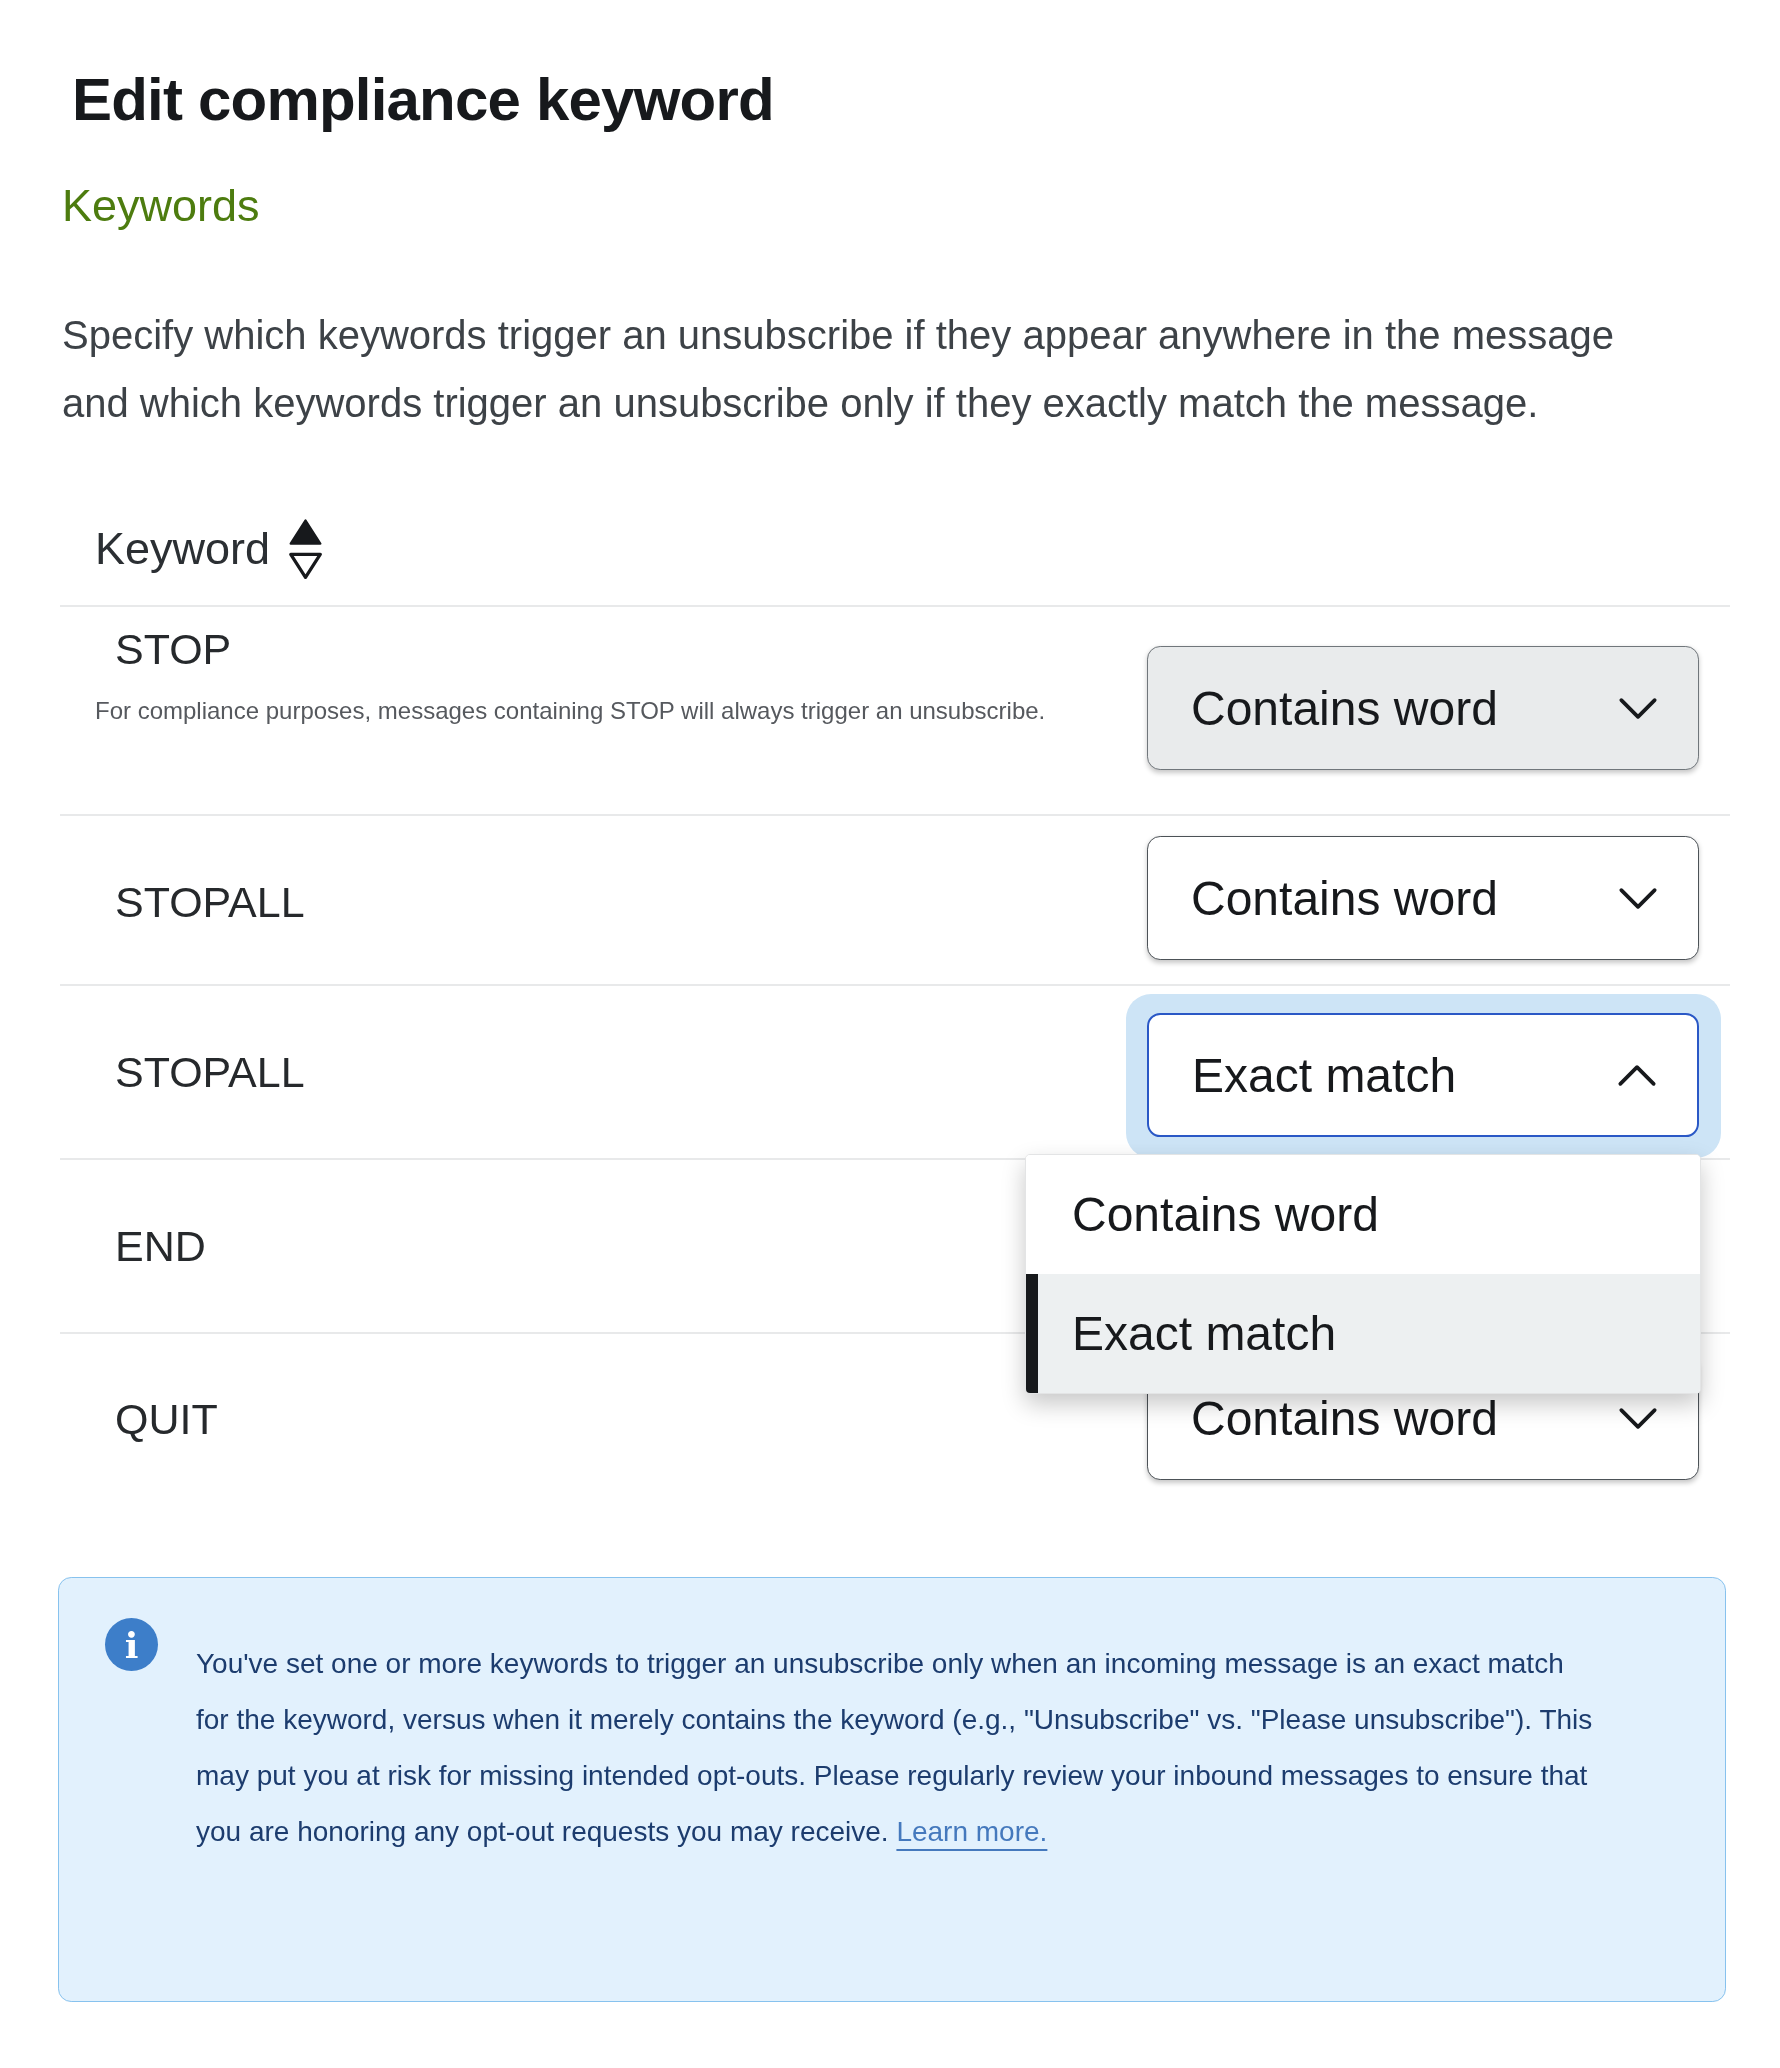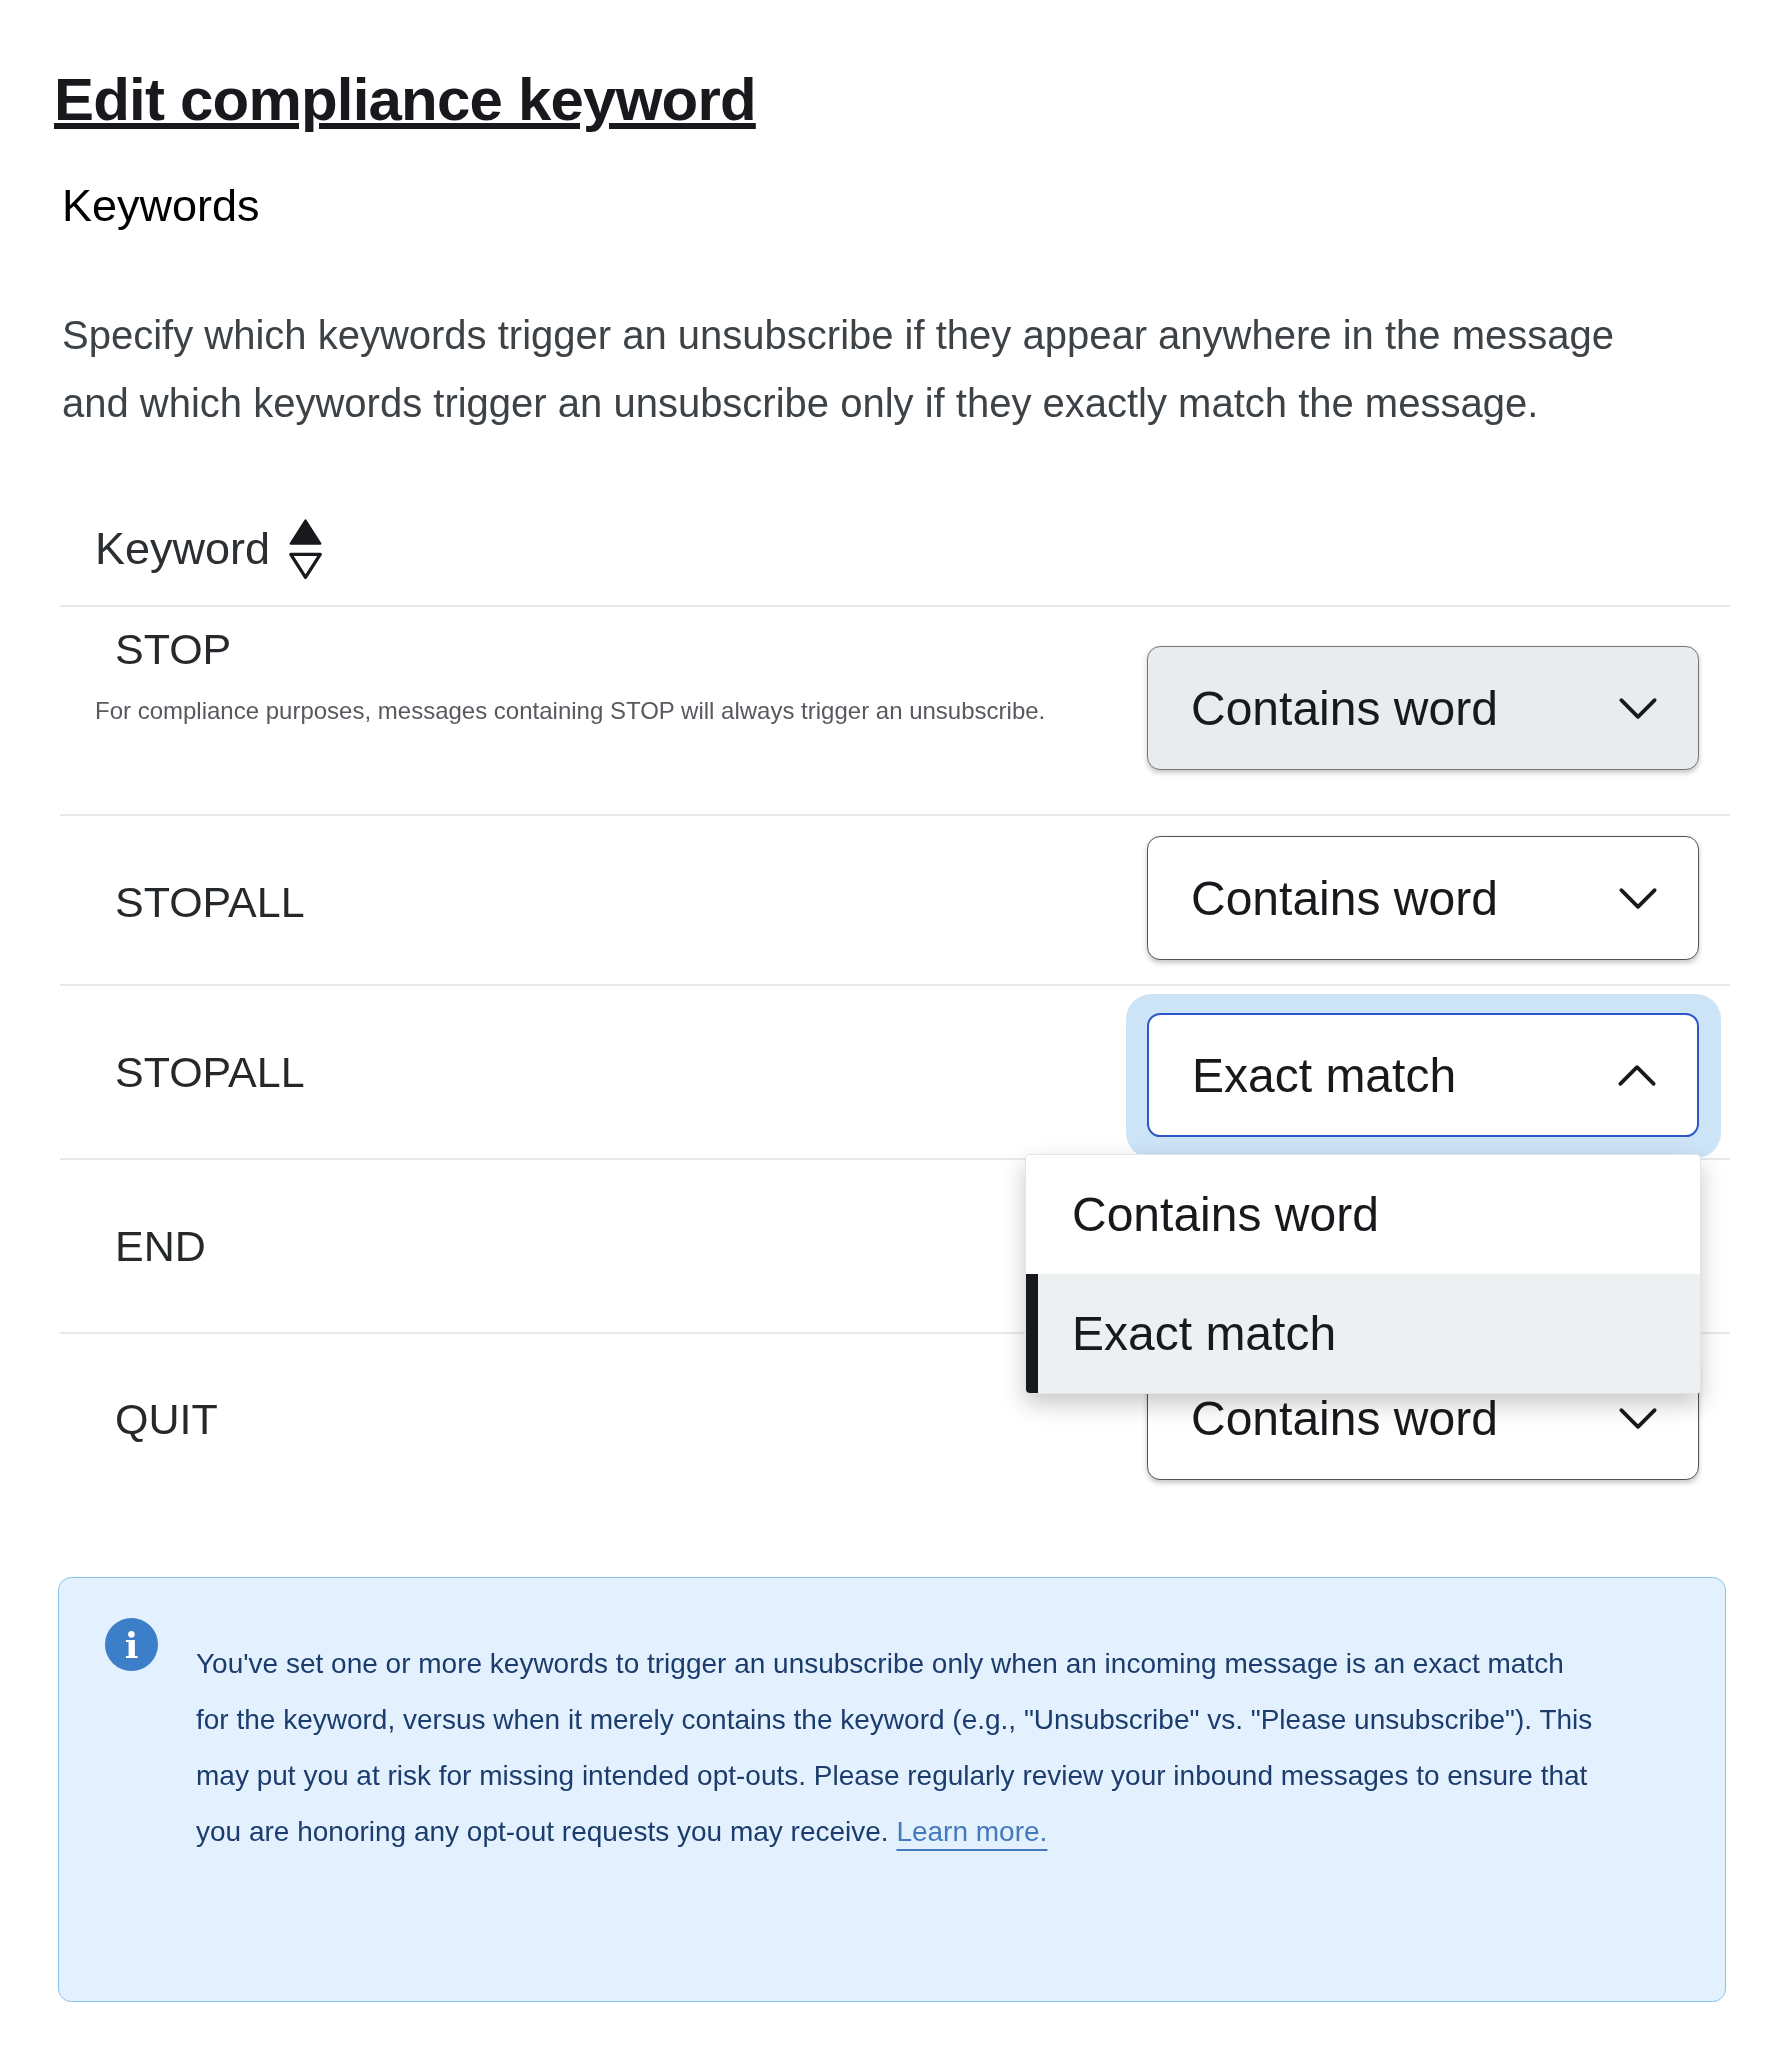--- a/index.html
+++ b/index.html
@@ -8,8 +8,8 @@
     font-family:"Liberation Sans", sans-serif;color:#17191c;overflow:hidden;
   }
   .page-title{
-    position:absolute;left:54px;top:25px;
-    font-size:60px;font-weight:700;letter-spacing:-0.8px;color:#17191c;text-decoration:underline;
+    position:absolute;left:72px;top:25px;
+    font-size:60px;font-weight:700;letter-spacing:-0.8px;color:#17191c;
   }
   .section-heading{
     position:absolute;left:62px;top:180px;

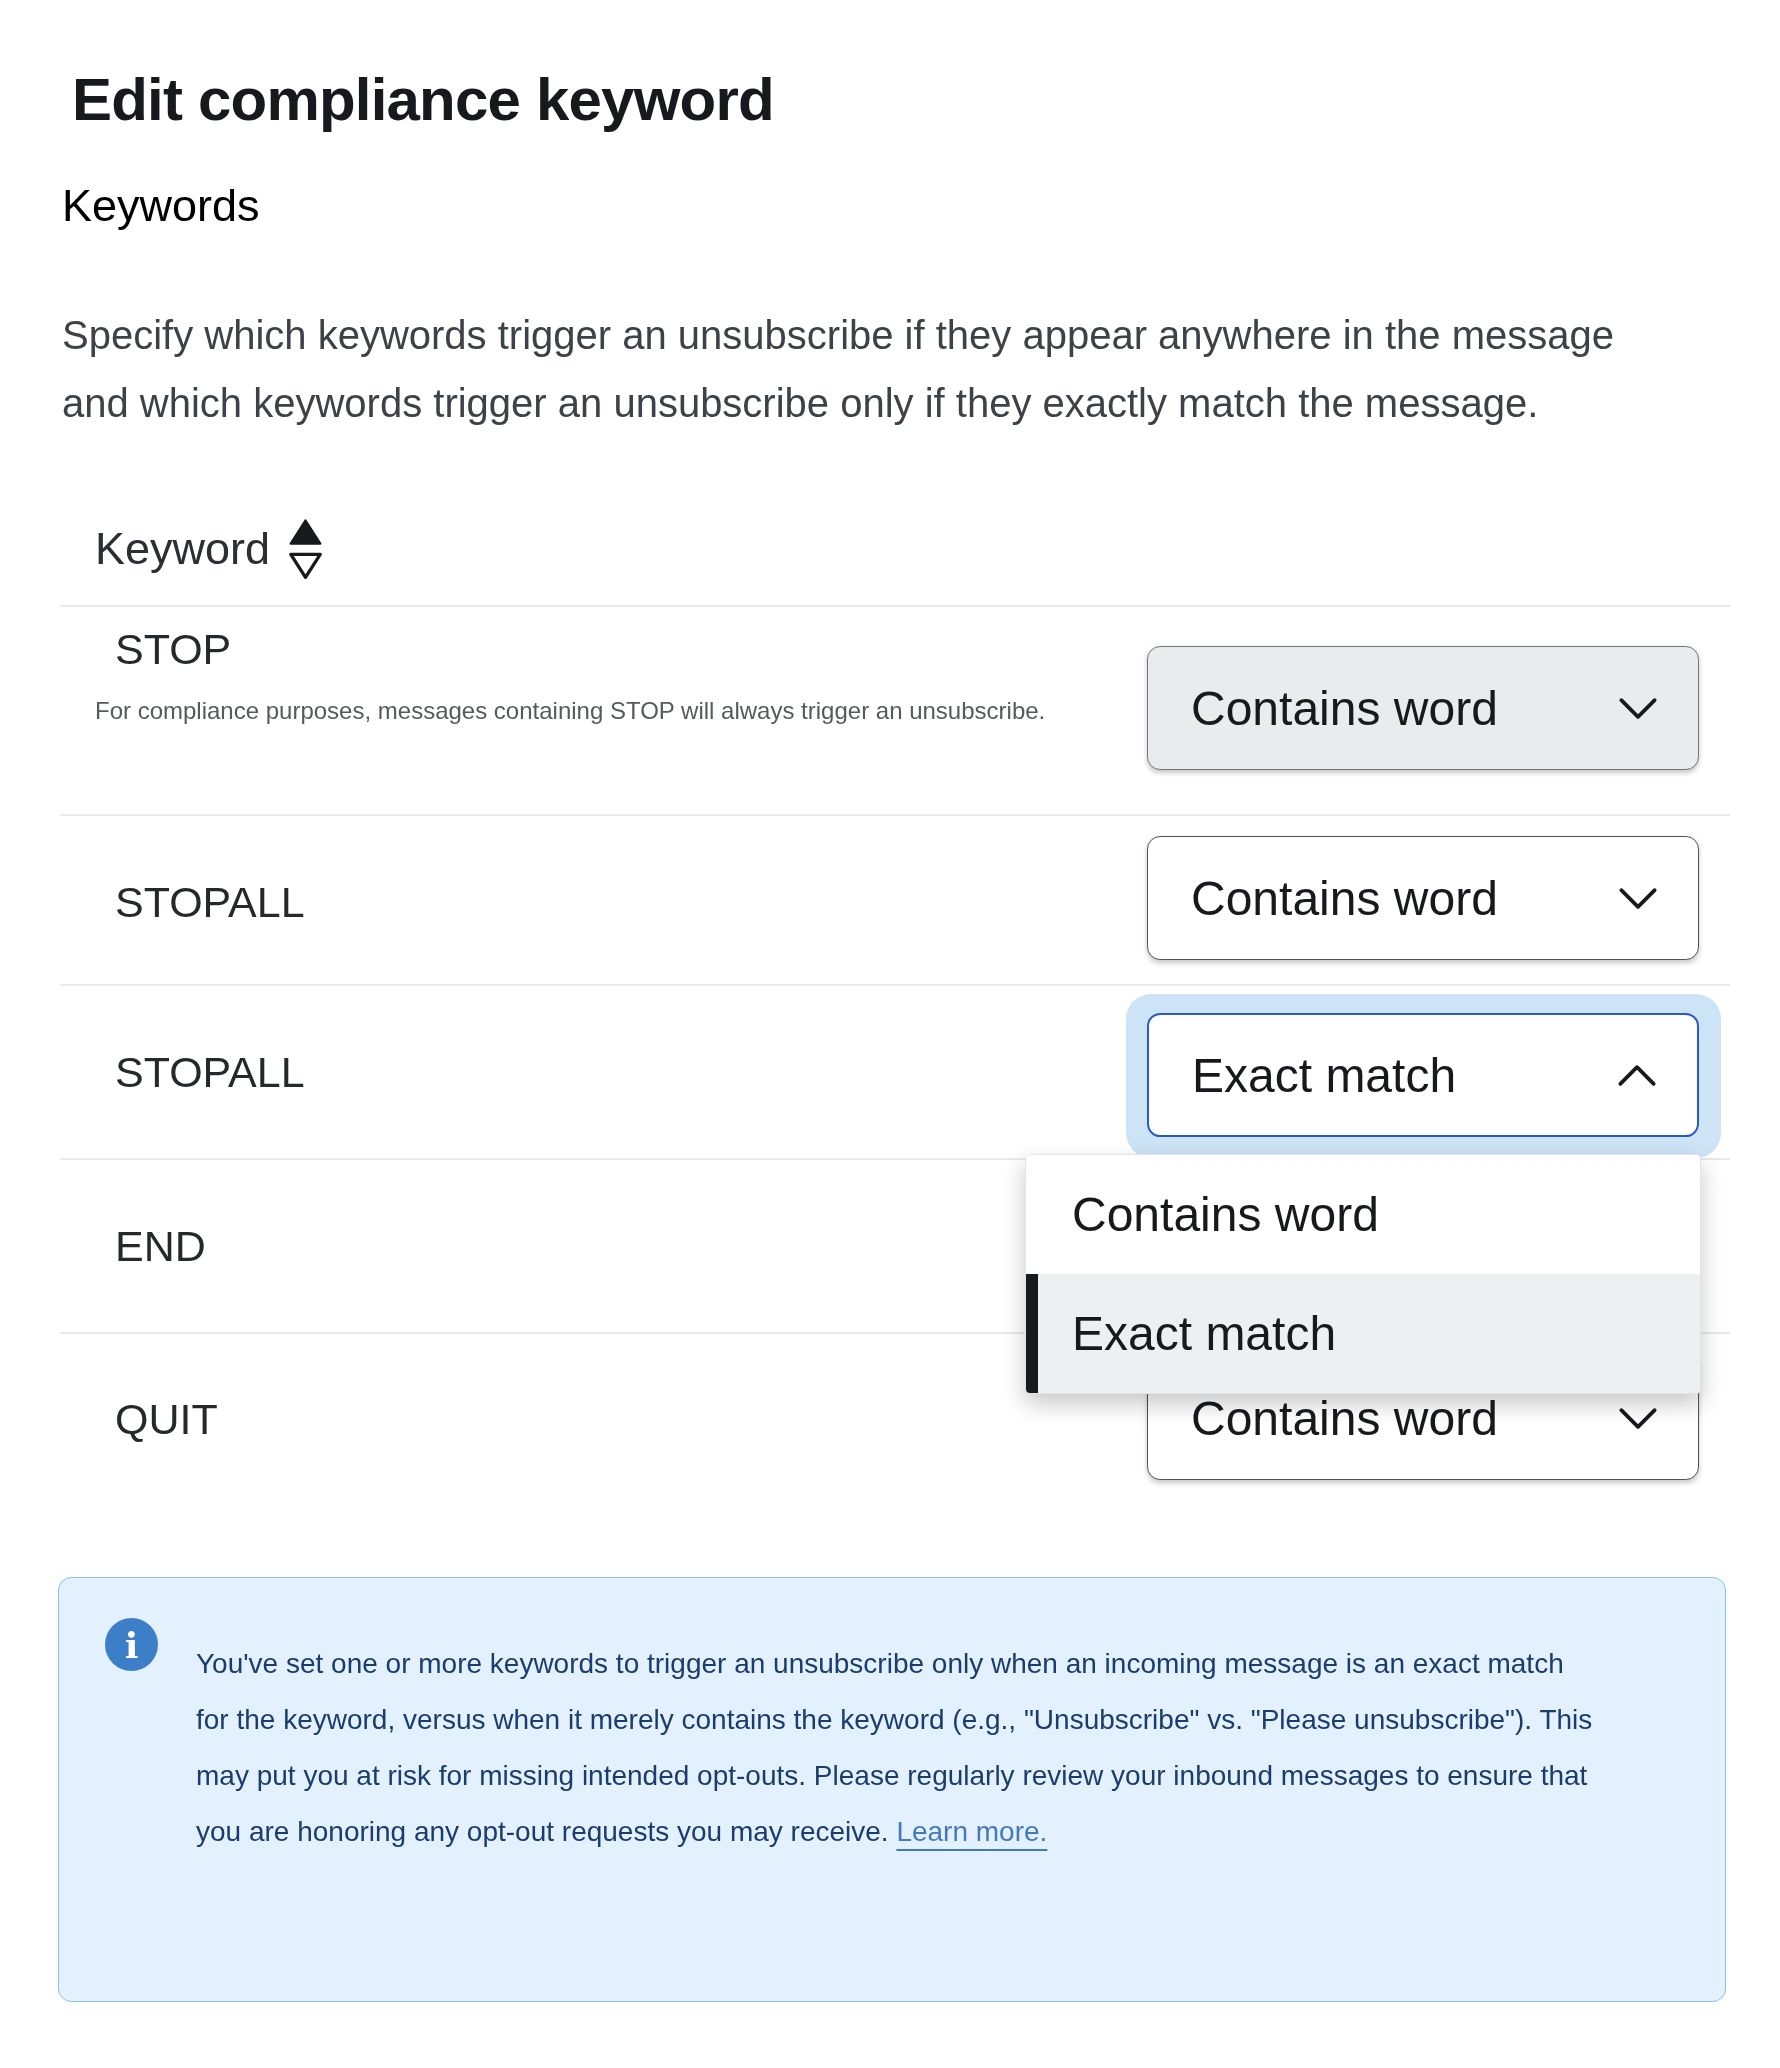--- a/index.html
+++ b/index.html
@@ -13,7 +13,7 @@
   }
   .section-heading{
     position:absolute;left:62px;top:180px;
-    font-size:45px;font-weight:400;color:#000000;
+    font-size:45px;font-weight:400;color:#4d7c0f;
   }
   .section-desc{
     position:absolute;left:62px;top:261px;width:1612px;

